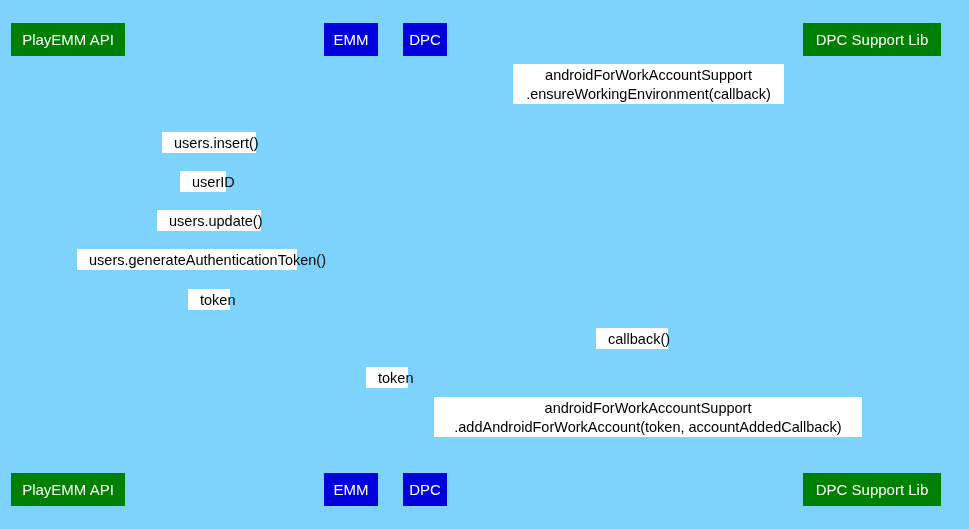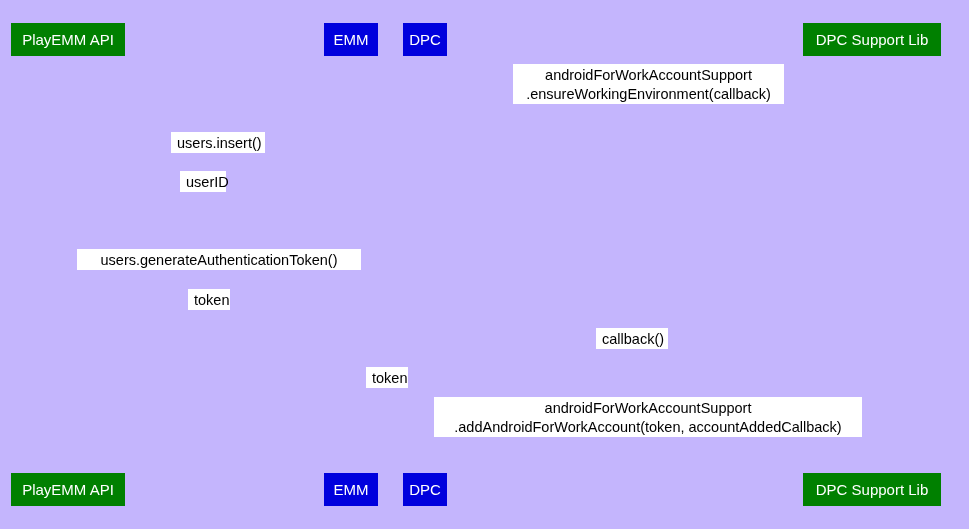--- a/index.html
+++ b/index.html
@@ -11,7 +11,7 @@
     position: relative;
     width: 969px;
     height: 529px;
-    background: #c4b5fd;
+    background: #7dd3fc;
     font-family: "Liberation Sans", sans-serif;
     overflow: hidden;
   }

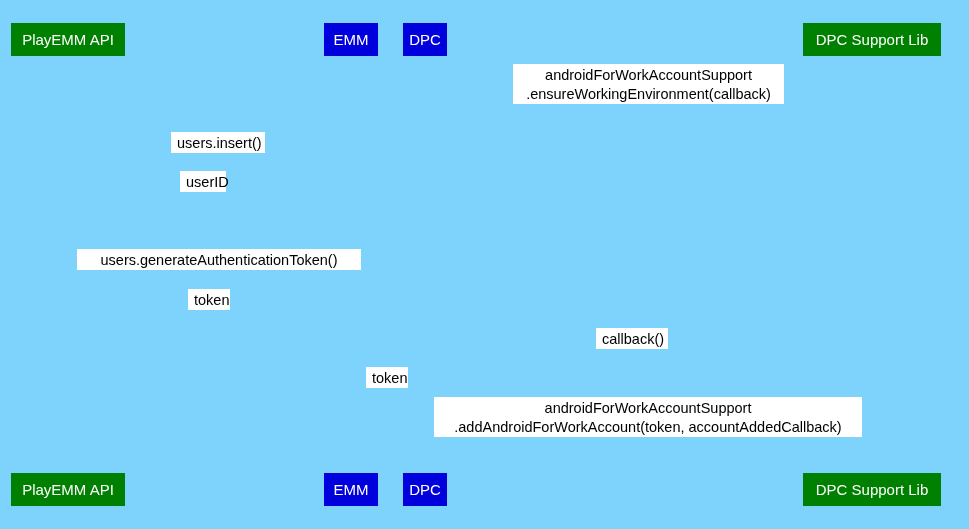--- a/index.html
+++ b/index.html
@@ -35,7 +35,7 @@
     font-size: 14.5px;
     line-height: 19px;
     text-align: center;
-    padding: 1px 5px;
+    padding: 1px 11px;
     white-space: pre;
     border: 1px solid #ffffff;
   }

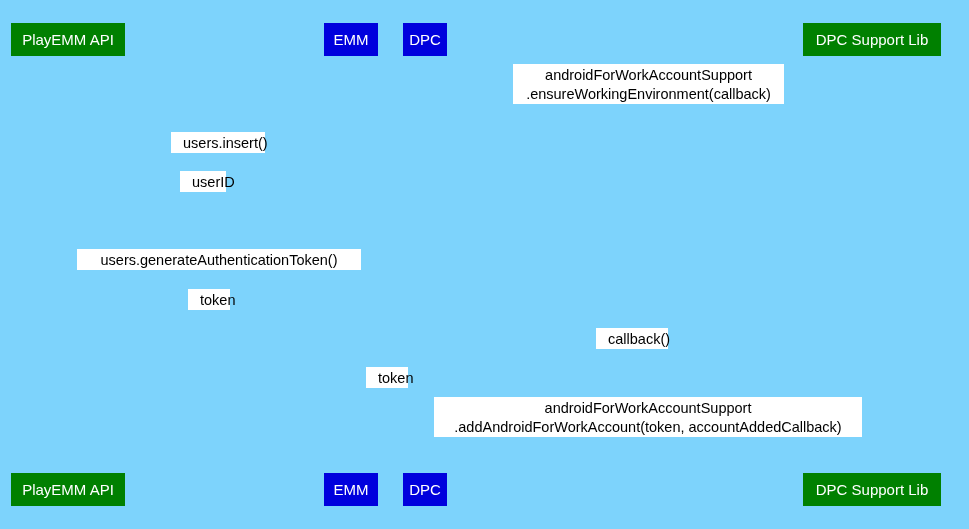--- a/index.html
+++ b/index.html
@@ -54,7 +54,7 @@
     <div class="lifeline-box" style="left: 803px; top: 473px; width: 138px; height: 33px; background: rgb(0, 128, 0);">DPC Support Lib</div>
     <div class="msg-label" style="left: 513px; top: 64px; width: 271px; height: 40px;">androidForWorkAccountSupport
 .ensureWorkingEnvironment(callback)</div>
-    <div class="msg-label" style="left: 171px; top: 132px; width: 94px; height: 21px;">users.insert()</div>
+    <div class="msg-label" style="left: 162px; top: 132px; width: 94px; height: 21px;">users.insert()</div>
     <div class="msg-label" style="left: 180px; top: 171px; width: 46px; height: 21px;">userID</div>
     <div class="msg-label" style="left: 77px; top: 249px; width: 284px; height: 21px;">users.generateAuthenticationToken()</div>
     <div class="msg-label" style="left: 188px; top: 289px; width: 42px; height: 21px;">token</div>

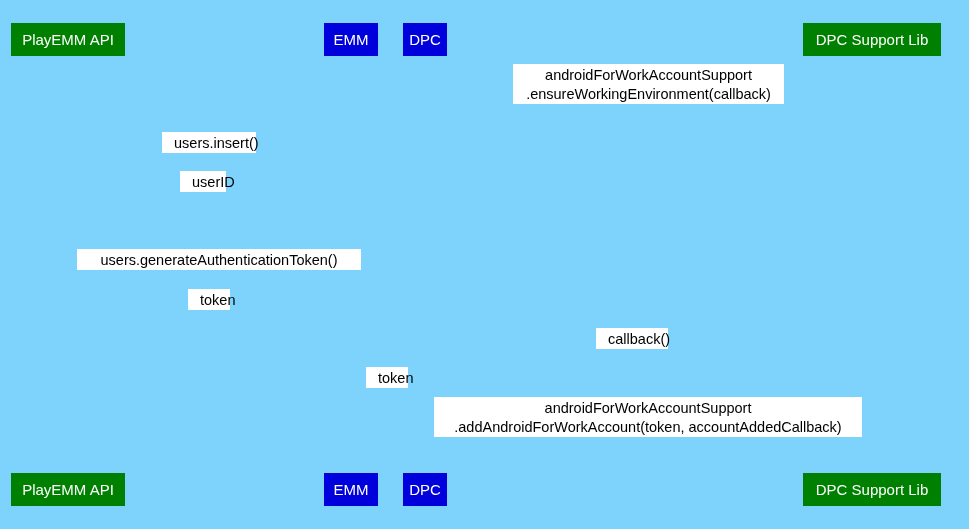--- a/index.html
+++ b/index.html
@@ -56,6 +56,7 @@
 .ensureWorkingEnvironment(callback)</div>
     <div class="msg-label" style="left: 162px; top: 132px; width: 94px; height: 21px;">users.insert()</div>
     <div class="msg-label" style="left: 180px; top: 171px; width: 46px; height: 21px;">userID</div>
+    <div class="msg-label" style="left: 157px; top: 210px; width: 104px; height: 21px;">users.update()</div>
     <div class="msg-label" style="left: 77px; top: 249px; width: 284px; height: 21px;">users.generateAuthenticationToken()</div>
     <div class="msg-label" style="left: 188px; top: 289px; width: 42px; height: 21px;">token</div>
     <div class="msg-label" style="left: 596px; top: 328px; width: 72px; height: 21px;">callback()</div>

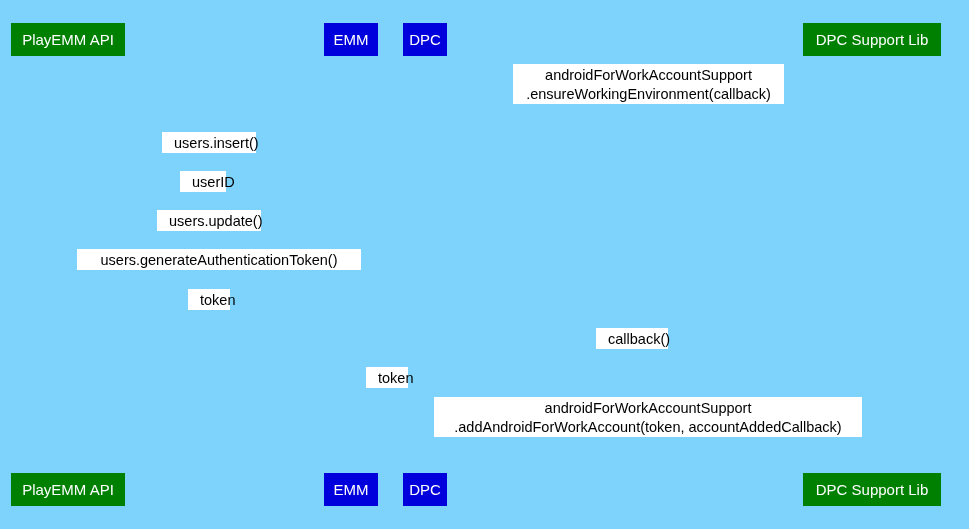--- a/index.html
+++ b/index.html
@@ -57,7 +57,7 @@
     <div class="msg-label" style="left: 162px; top: 132px; width: 94px; height: 21px;">users.insert()</div>
     <div class="msg-label" style="left: 180px; top: 171px; width: 46px; height: 21px;">userID</div>
     <div class="msg-label" style="left: 157px; top: 210px; width: 104px; height: 21px;">users.update()</div>
-    <div class="msg-label" style="left: 77px; top: 249px; width: 284px; height: 21px;">users.generateAuthenticationToken()</div>
+    <div class="msg-label" style="left: 77px; top: 249px; width: 220px; height: 21px;">users.generateAuthenticationToken()</div>
     <div class="msg-label" style="left: 188px; top: 289px; width: 42px; height: 21px;">token</div>
     <div class="msg-label" style="left: 596px; top: 328px; width: 72px; height: 21px;">callback()</div>
     <div class="msg-label" style="left: 366px; top: 367px; width: 42px; height: 21px;">token</div>

